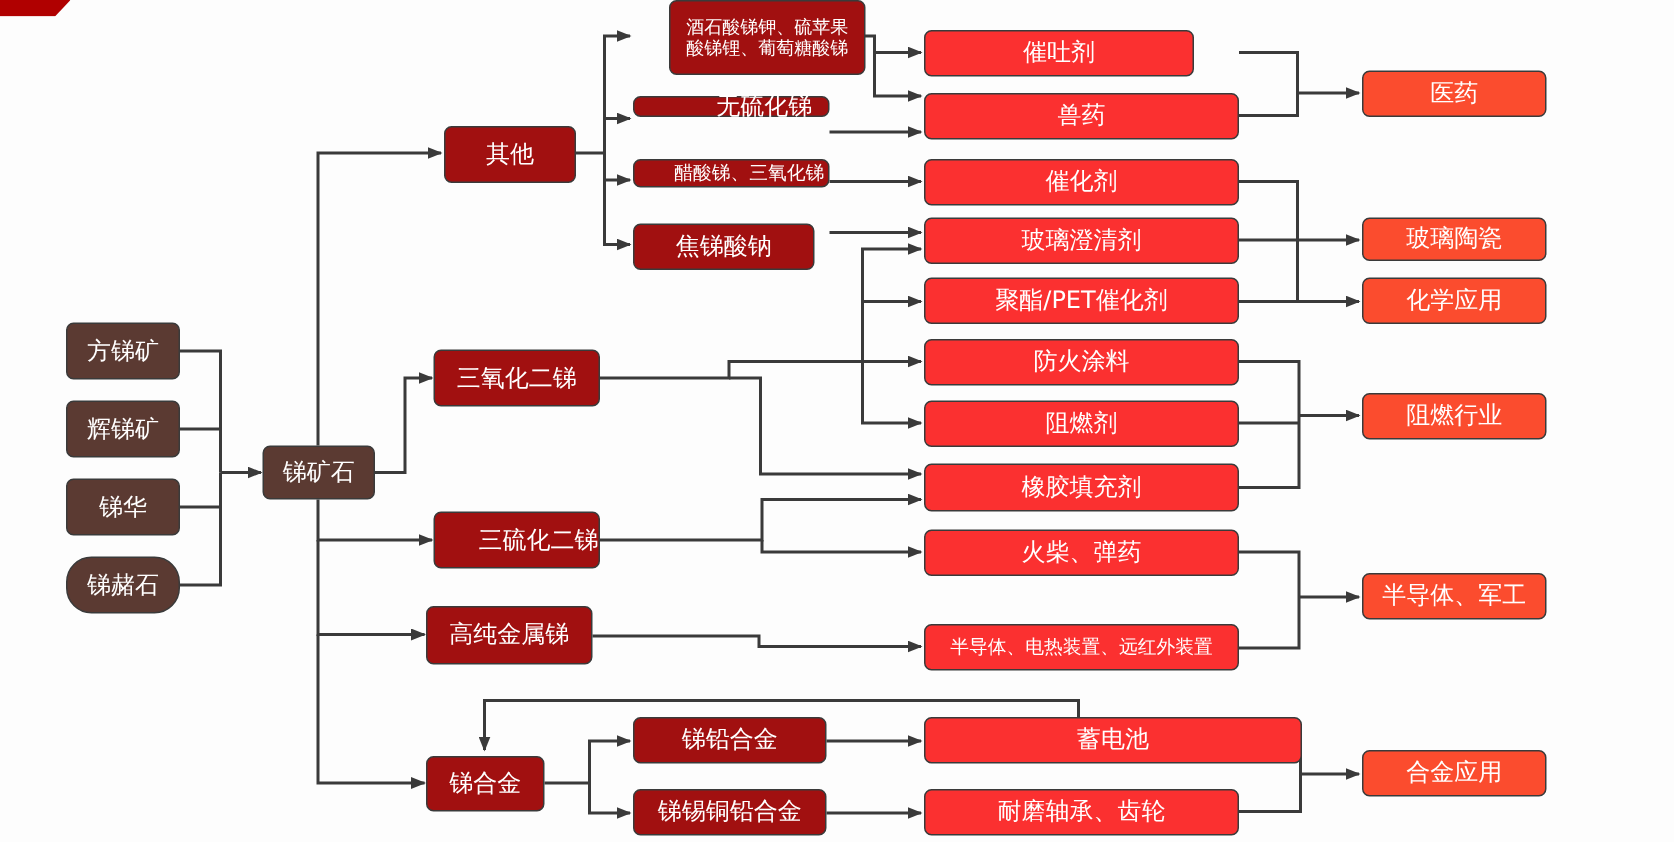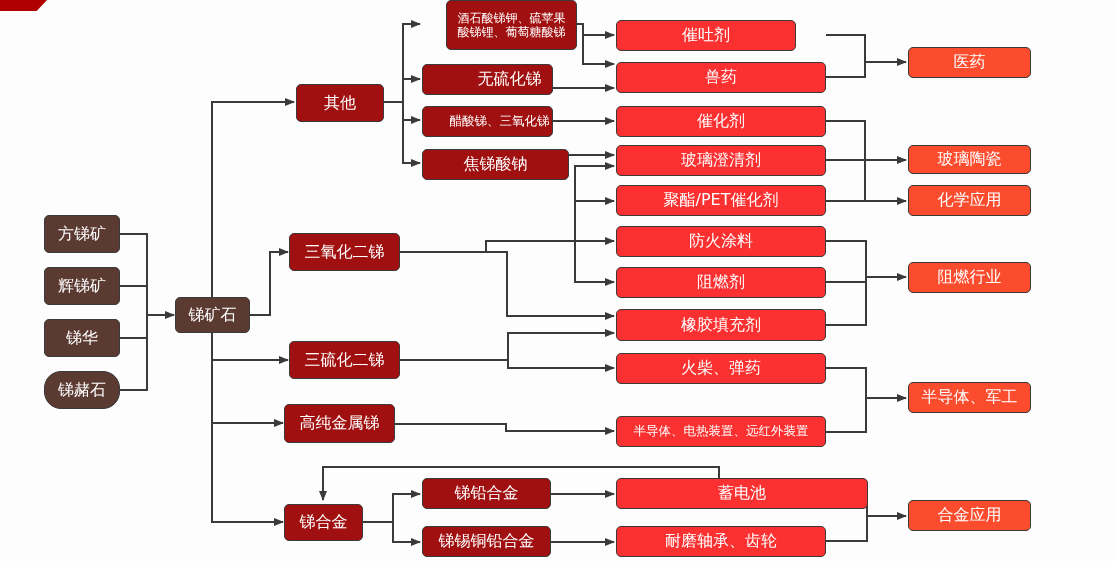--- a/index.html
+++ b/index.html
@@ -118,7 +118,7 @@
 <div class="node mid tiny" style="left:422px;top:0px;width:131px;height:50px;padding:0 6px;margin-left:24px;">
     <span>酒石酸锑钾、硫苹果酸锑锂、葡萄糖酸锑</span>
   </div>
-<div class="node mid" style="left:422px;top:64px;width:131px;height:31px;padding-left:44px;">
+<div class="node mid" style="left:422px;top:64px;width:131px;height:14px;padding-left:44px;">
     <span>无硫化锑</span>
   </div>
 <div class="node mid small" style="left:422px;top:106px;width:131px;height:31px;padding-left:24px;">

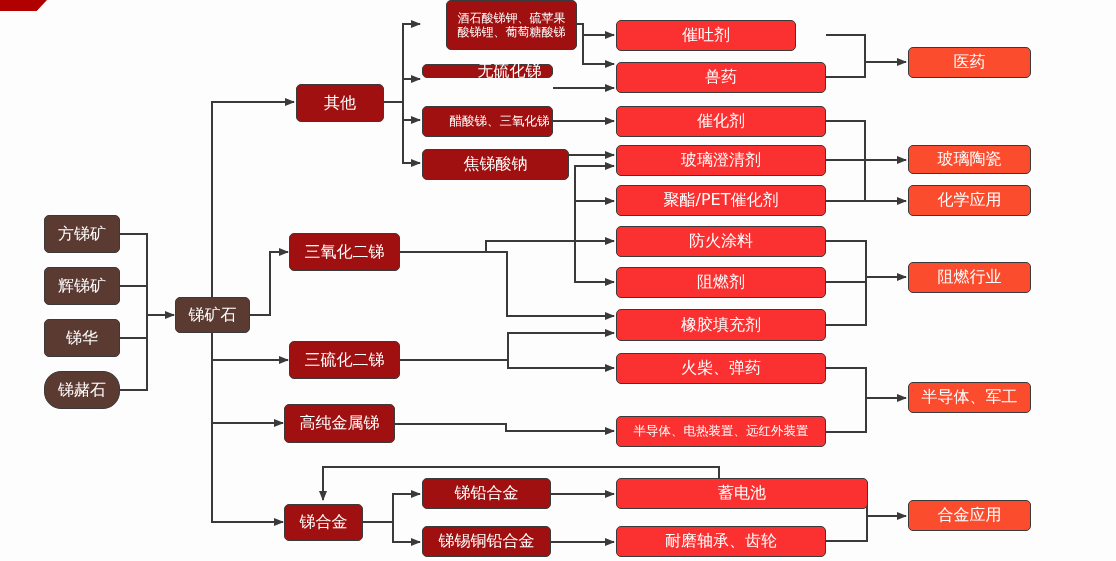--- a/index.html
+++ b/index.html
@@ -121,7 +121,7 @@
 <div class="node mid" style="left:422px;top:64px;width:131px;height:14px;padding-left:44px;">
     <span>无硫化锑</span>
   </div>
-<div class="node mid small" style="left:422px;top:106px;width:131px;height:31px;padding-left:24px;">
+<div class="node mid small" style="left:422px;top:106px;width:131px;height:19px;padding-left:24px;">
     <span>醋酸锑、三氧化锑</span>
   </div>
 <div class="node mid" style="left:422px;top:149px;width:147px;height:31px;">

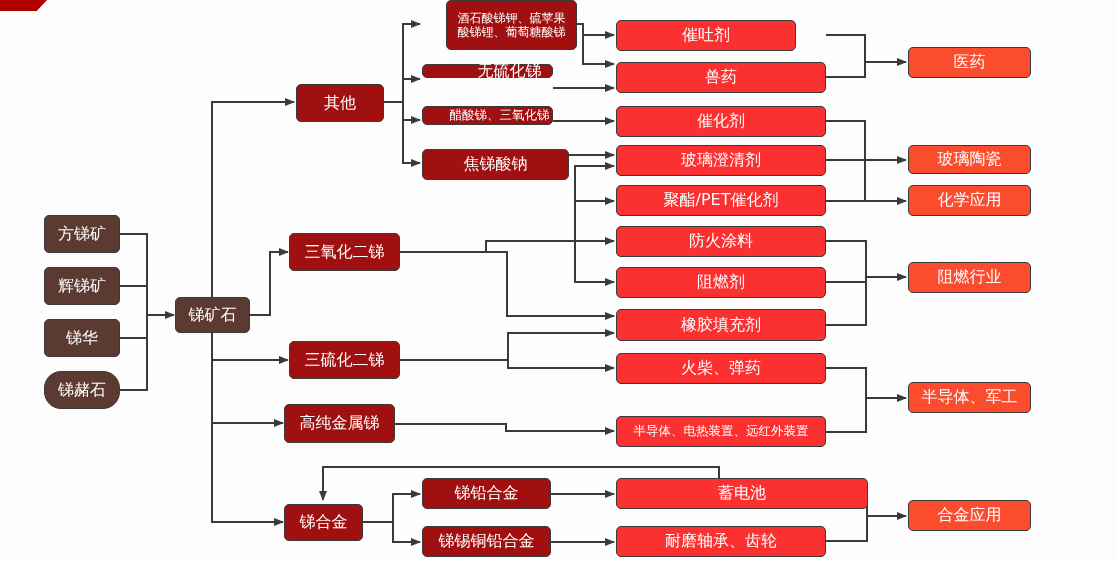--- a/index.html
+++ b/index.html
@@ -124,7 +124,7 @@
 <div class="node mid small" style="left:422px;top:106px;width:131px;height:19px;padding-left:24px;">
     <span>醋酸锑、三氧化锑</span>
   </div>
-<div class="node mid" style="left:422px;top:149px;width:147px;height:31px;">
+<div class="node mid" style="left:422px;top:149px;width:121px;height:31px;">
     <span>焦锑酸钠</span>
   </div>
 

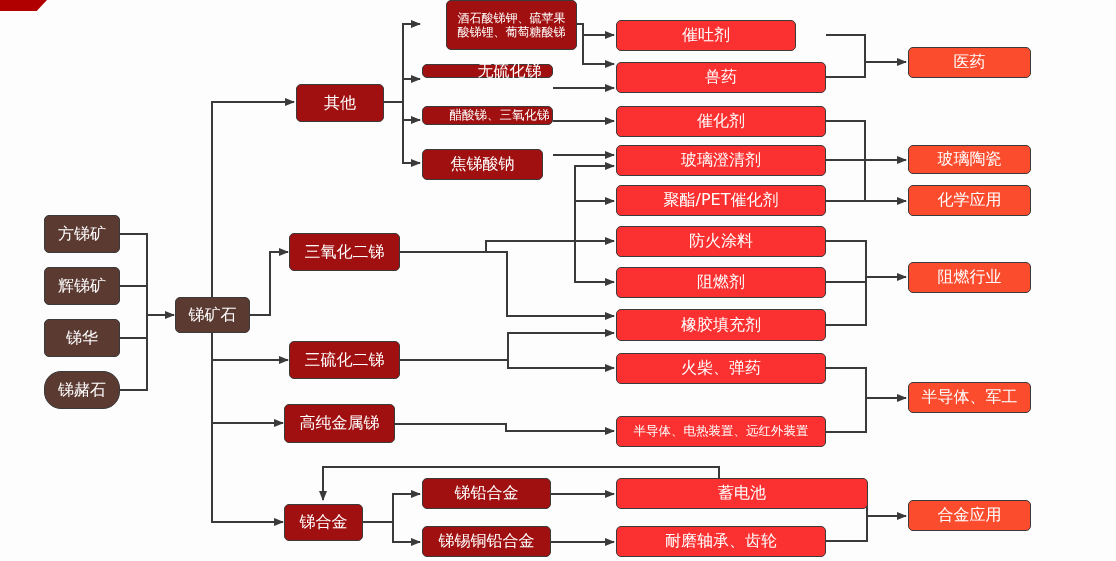--- a/index.html
+++ b/index.html
@@ -105,7 +105,7 @@
 <div class="node mid" style="left:289px;top:233px;width:111px;height:38px;">
     <span>三氧化二锑</span>
   </div>
-<div class="node mid" style="left:289px;top:341px;width:111px;height:38px;">
+<div class="node mid" style="left:289px;top:341px;width:111px;height:38px;justify-content:flex-end;">
     <span>三硫化二锑</span>
   </div>
 <div class="node mid" style="left:284px;top:404px;width:111px;height:39px;">

